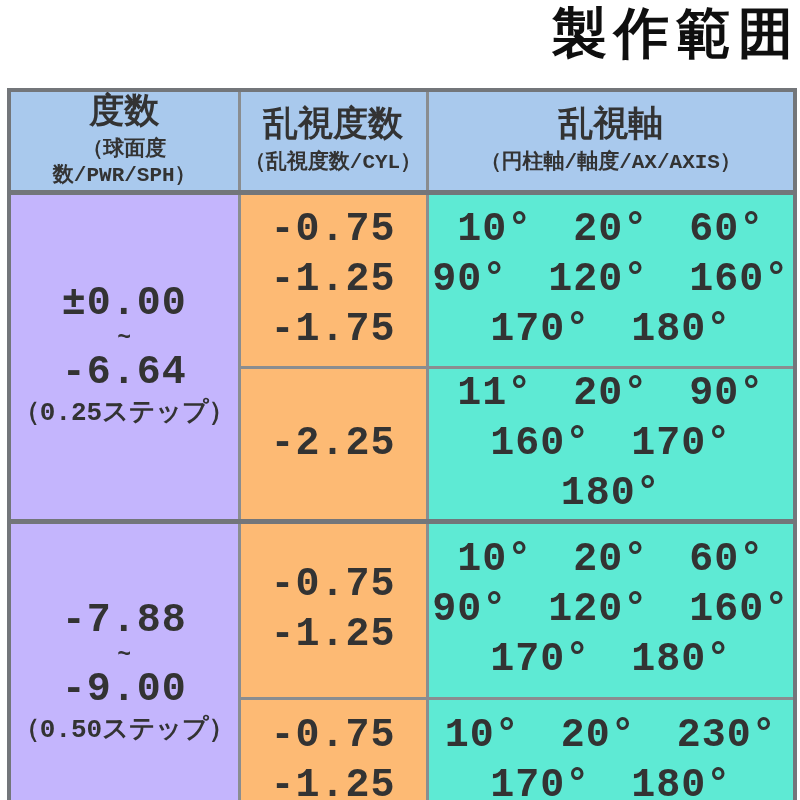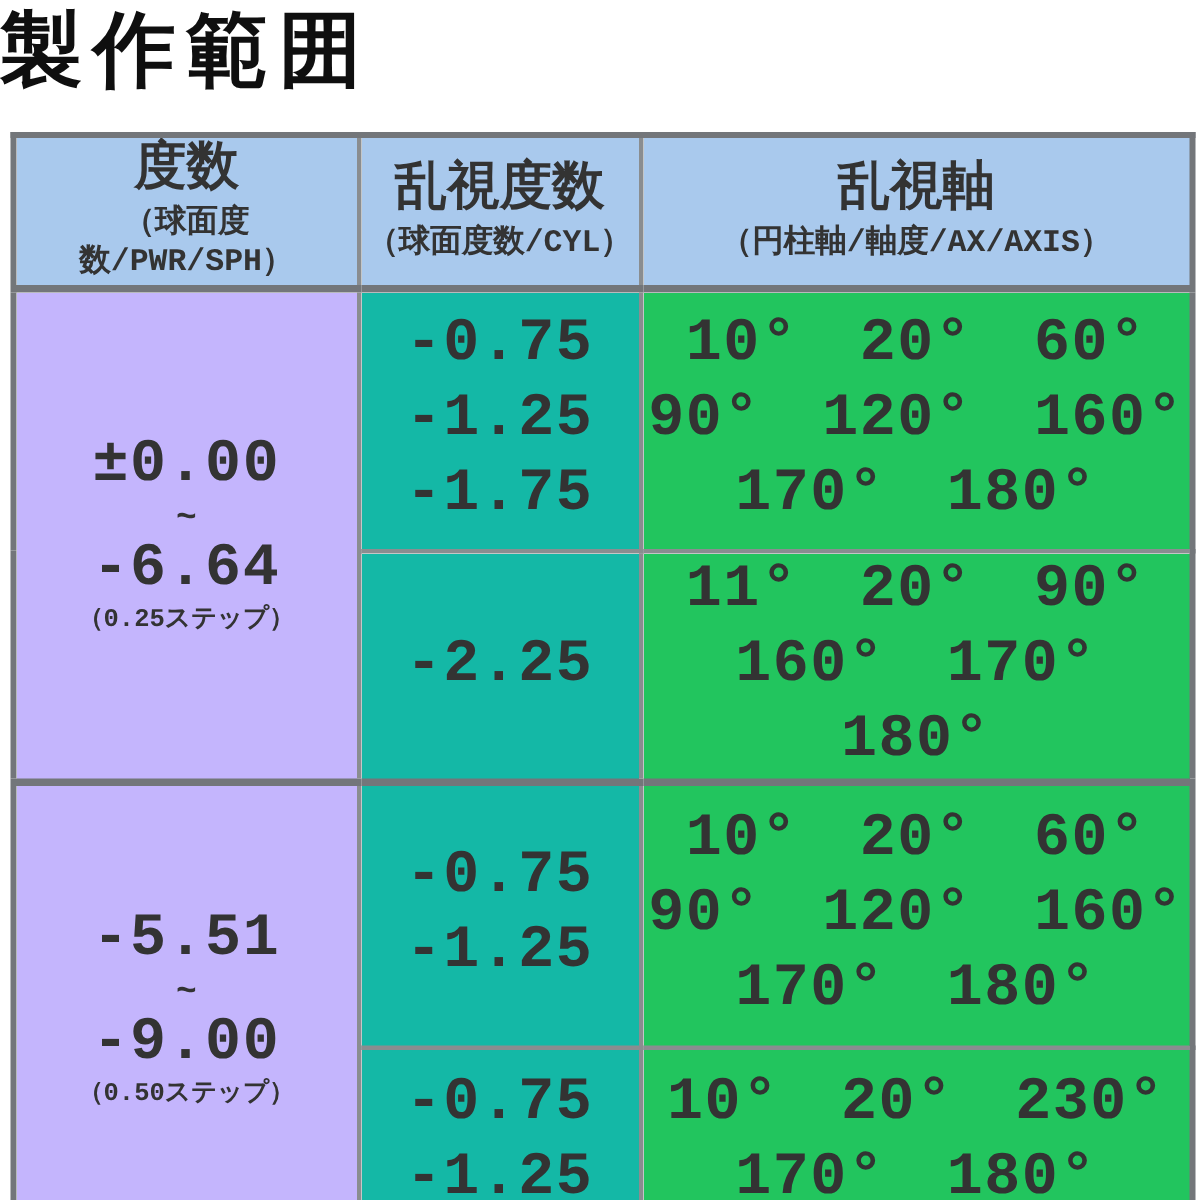--- a/index.html
+++ b/index.html
@@ -20,7 +20,7 @@
   .title {
     margin: 0;
     padding-top: 0;
-    text-align: left;
+    text-align: right;
     font-size: 55px;
     font-weight: bold;
     letter-spacing: 7px;

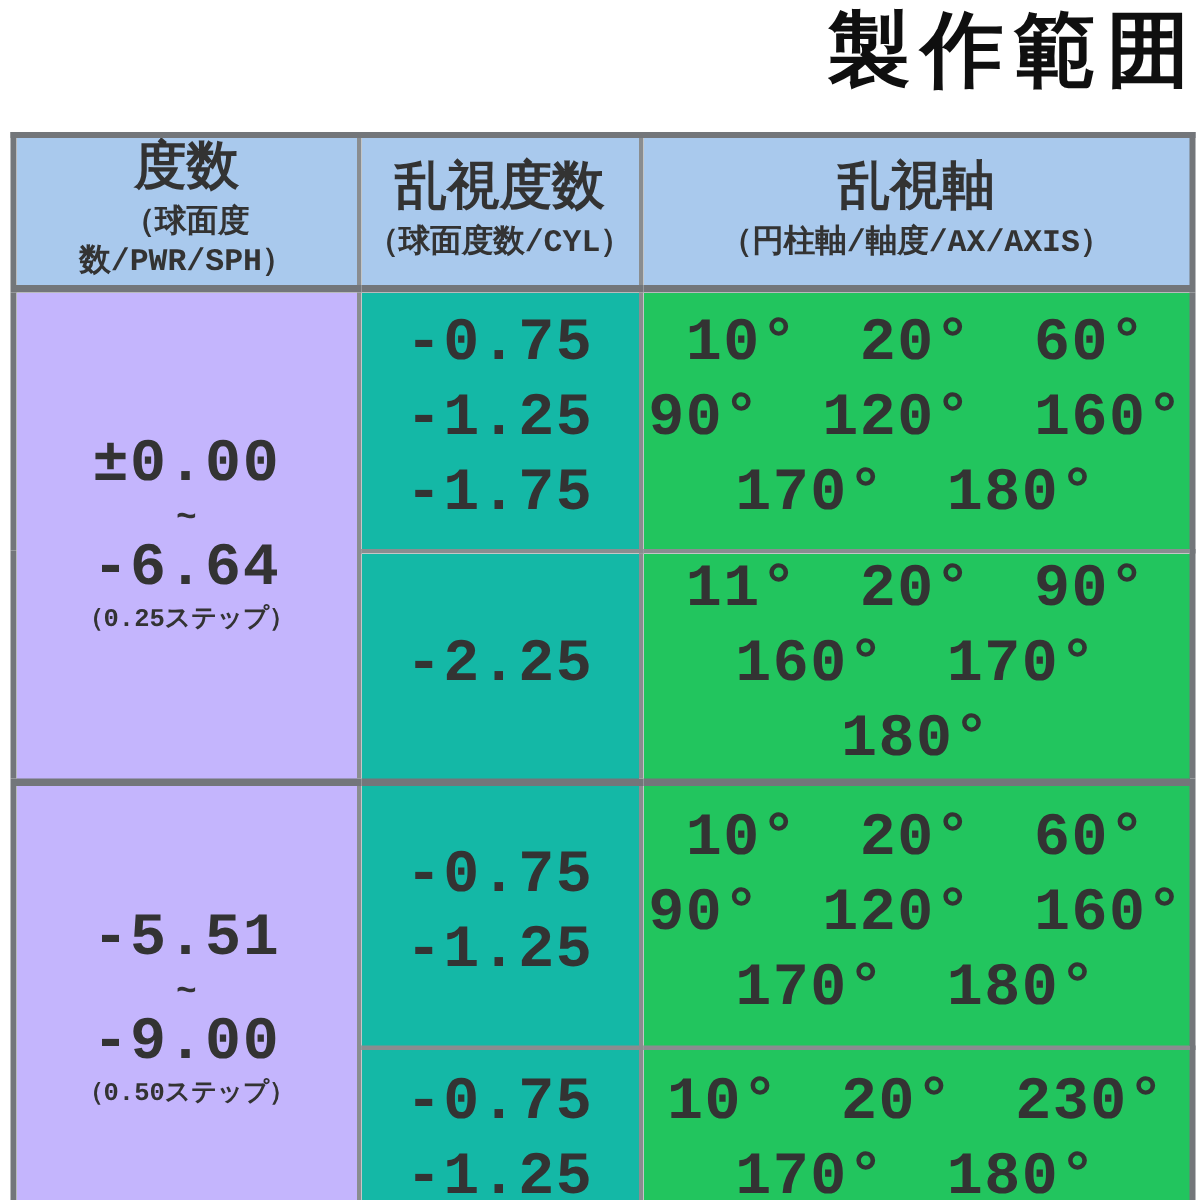--- a/index.html
+++ b/index.html
@@ -121,7 +121,7 @@
         </th>
         <th class="hdr">
           <div class="h-main">乱視度数</div>
-          <div class="h-sub">（球面度数/CYL）</div>
+          <div class="h-sub">（乱視度数/CYL）</div>
         </th>
         <th class="hdr">
           <div class="h-main">乱視軸</div>

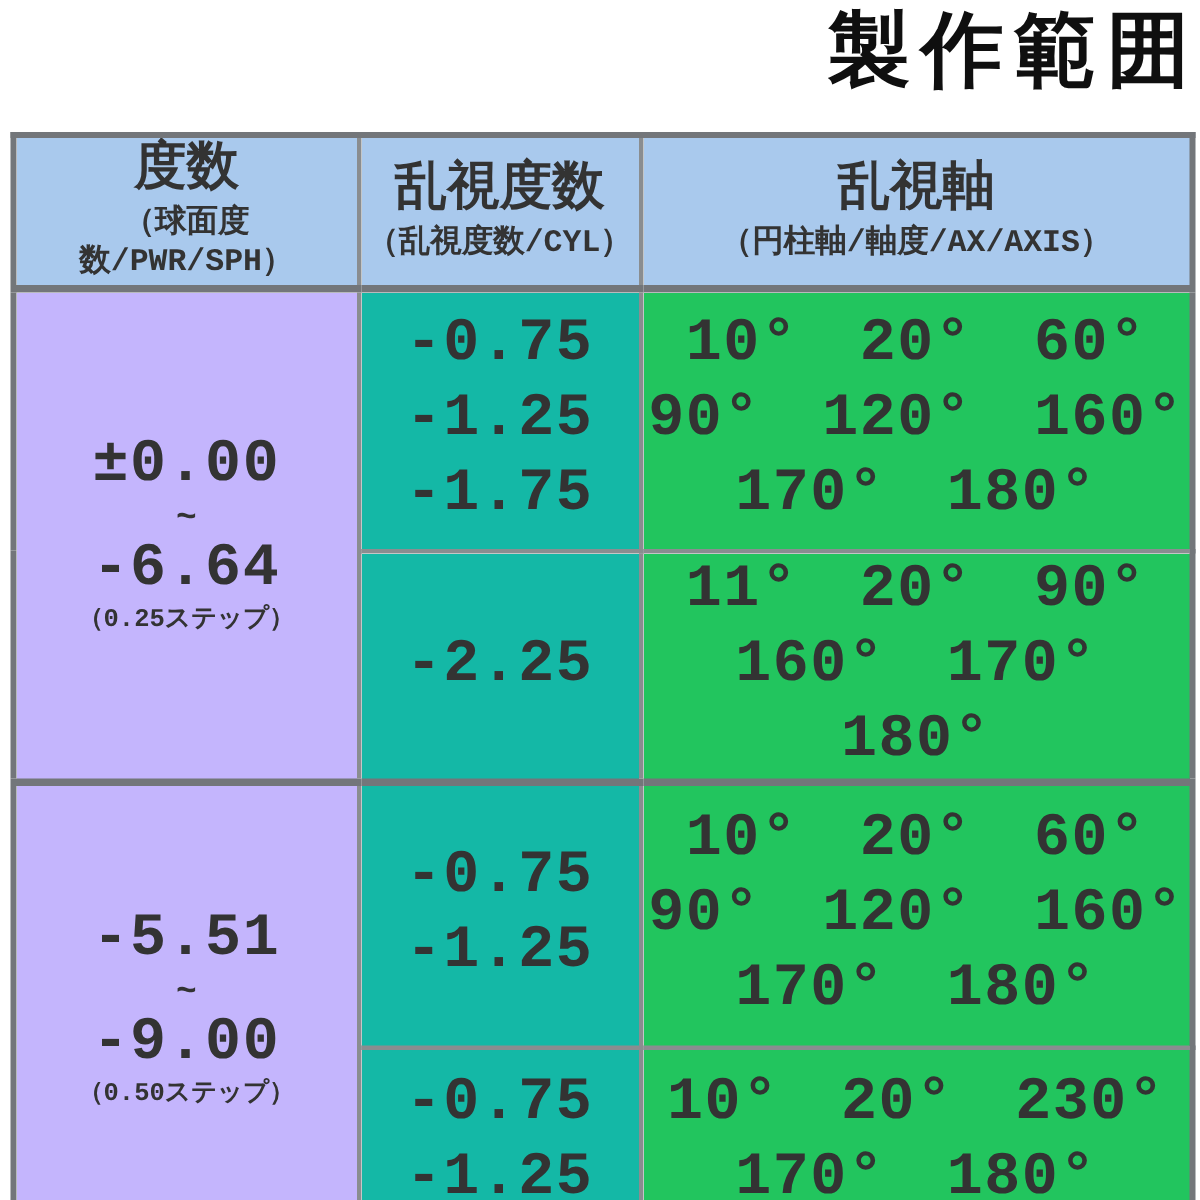--- a/index.html
+++ b/index.html
@@ -85,7 +85,7 @@
   }
 
   td.cyl {
-    background: #14b8a6;
+    background: #fdba74;
     font-size: 40px;
     letter-spacing: 1px;
     margin-left: 30px;

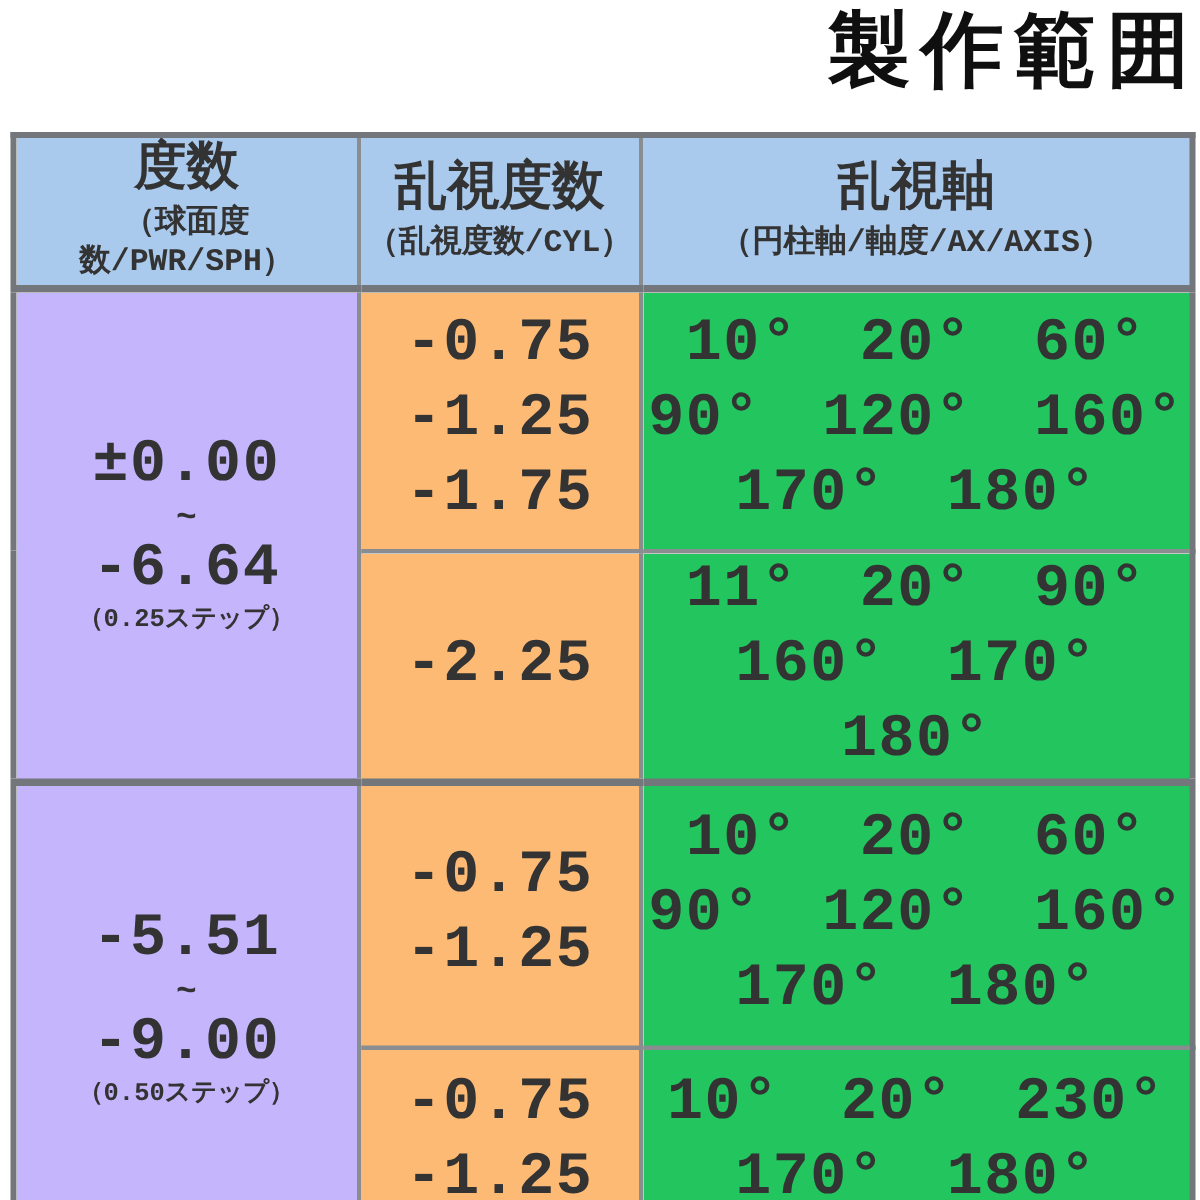--- a/index.html
+++ b/index.html
@@ -93,7 +93,7 @@
   td.cyl .line { line-height: 50px; }
 
   td.axis {
-    background: #22c55e;
+    background: #5eead4;
     font-size: 40px;
     letter-spacing: 1px;
     word-spacing: 16px;

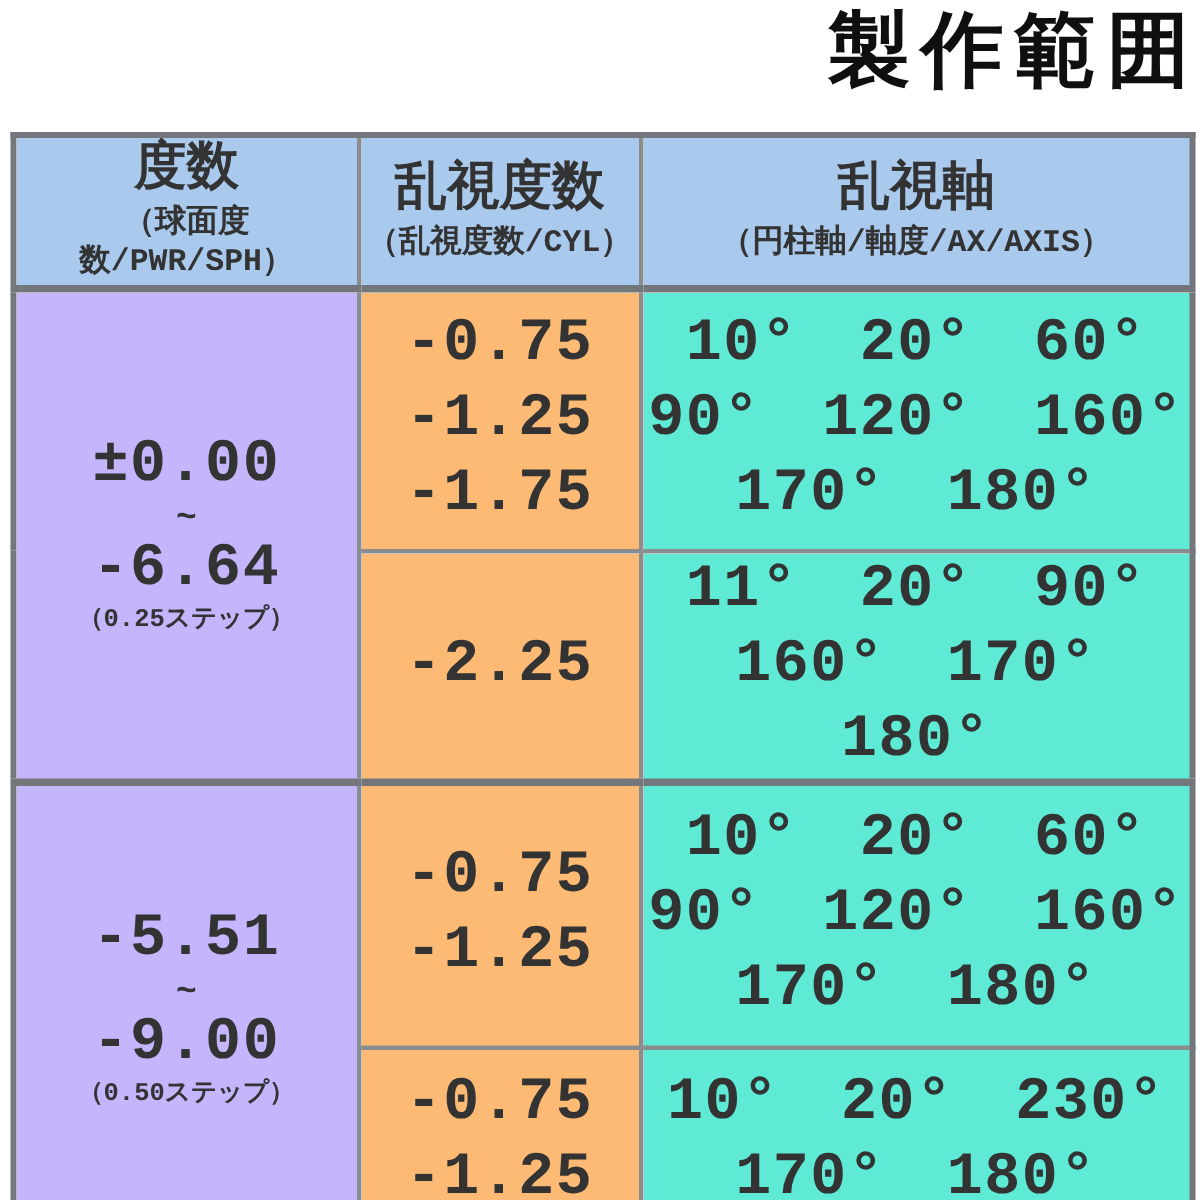--- a/index.html
+++ b/index.html
@@ -80,7 +80,7 @@
     line-height: 1.0;
   }
   .p-step {
-    font-size: 17px;
+    font-size: 26px;
     line-height: 1.35;
   }
 

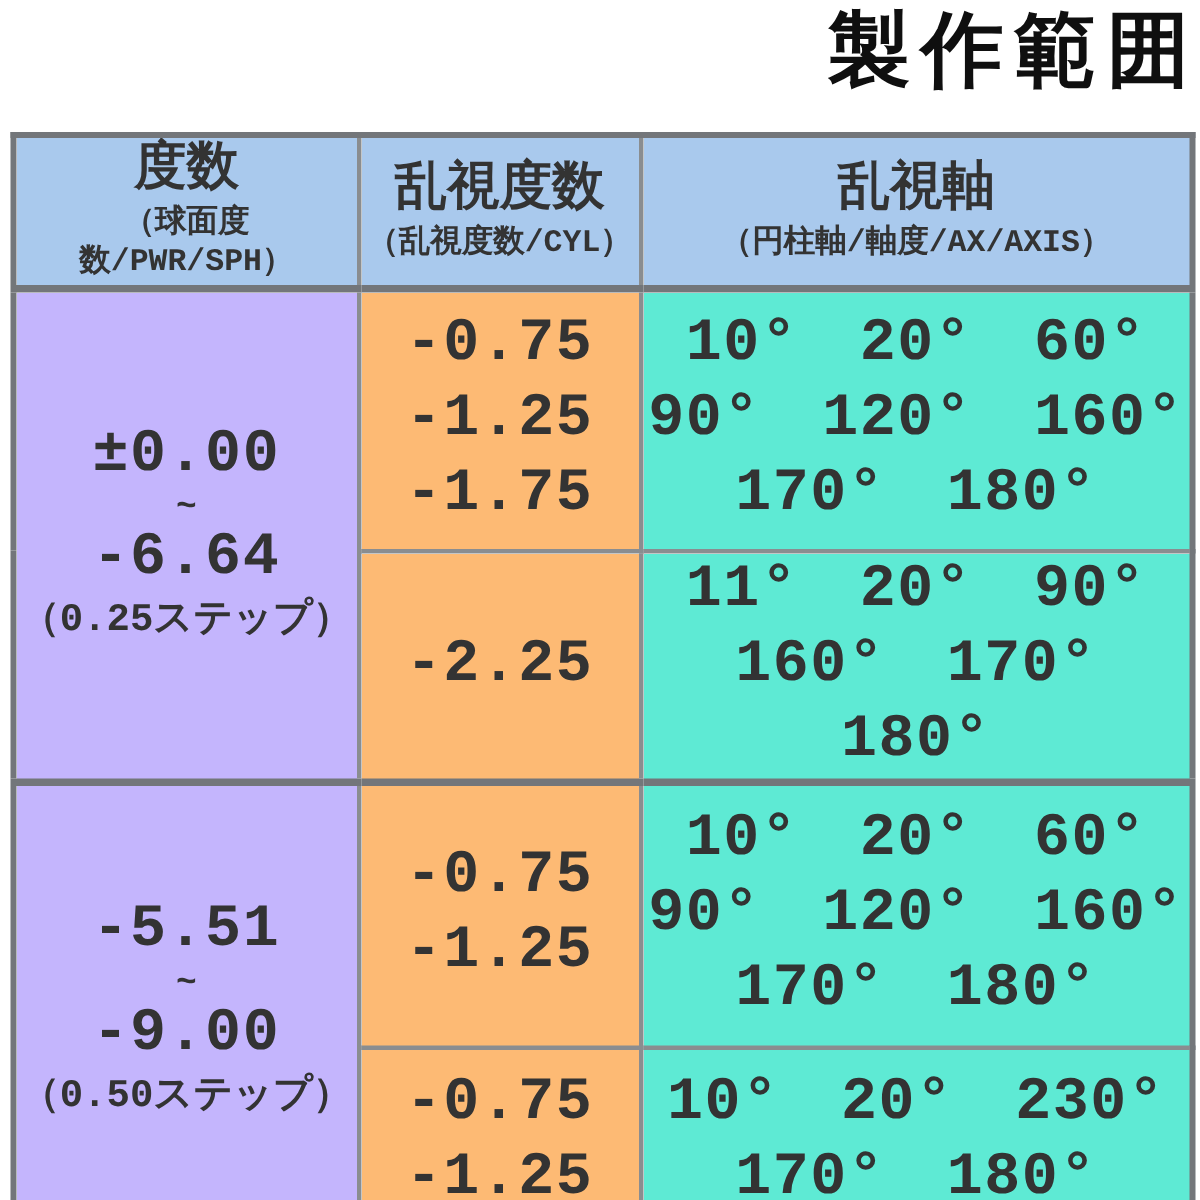--- a/index.html
+++ b/index.html
@@ -162,7 +162,7 @@
 
       <tr class="tr-r3">
         <td class="power" rowspan="2">
-          <div class="p-range">-5.51</div>
+          <div class="p-range">-7.88</div>
           <div class="p-tilde">~</div>
           <div class="p-range">-9.00</div>
           <div class="p-step">（0.50ステップ）</div>

